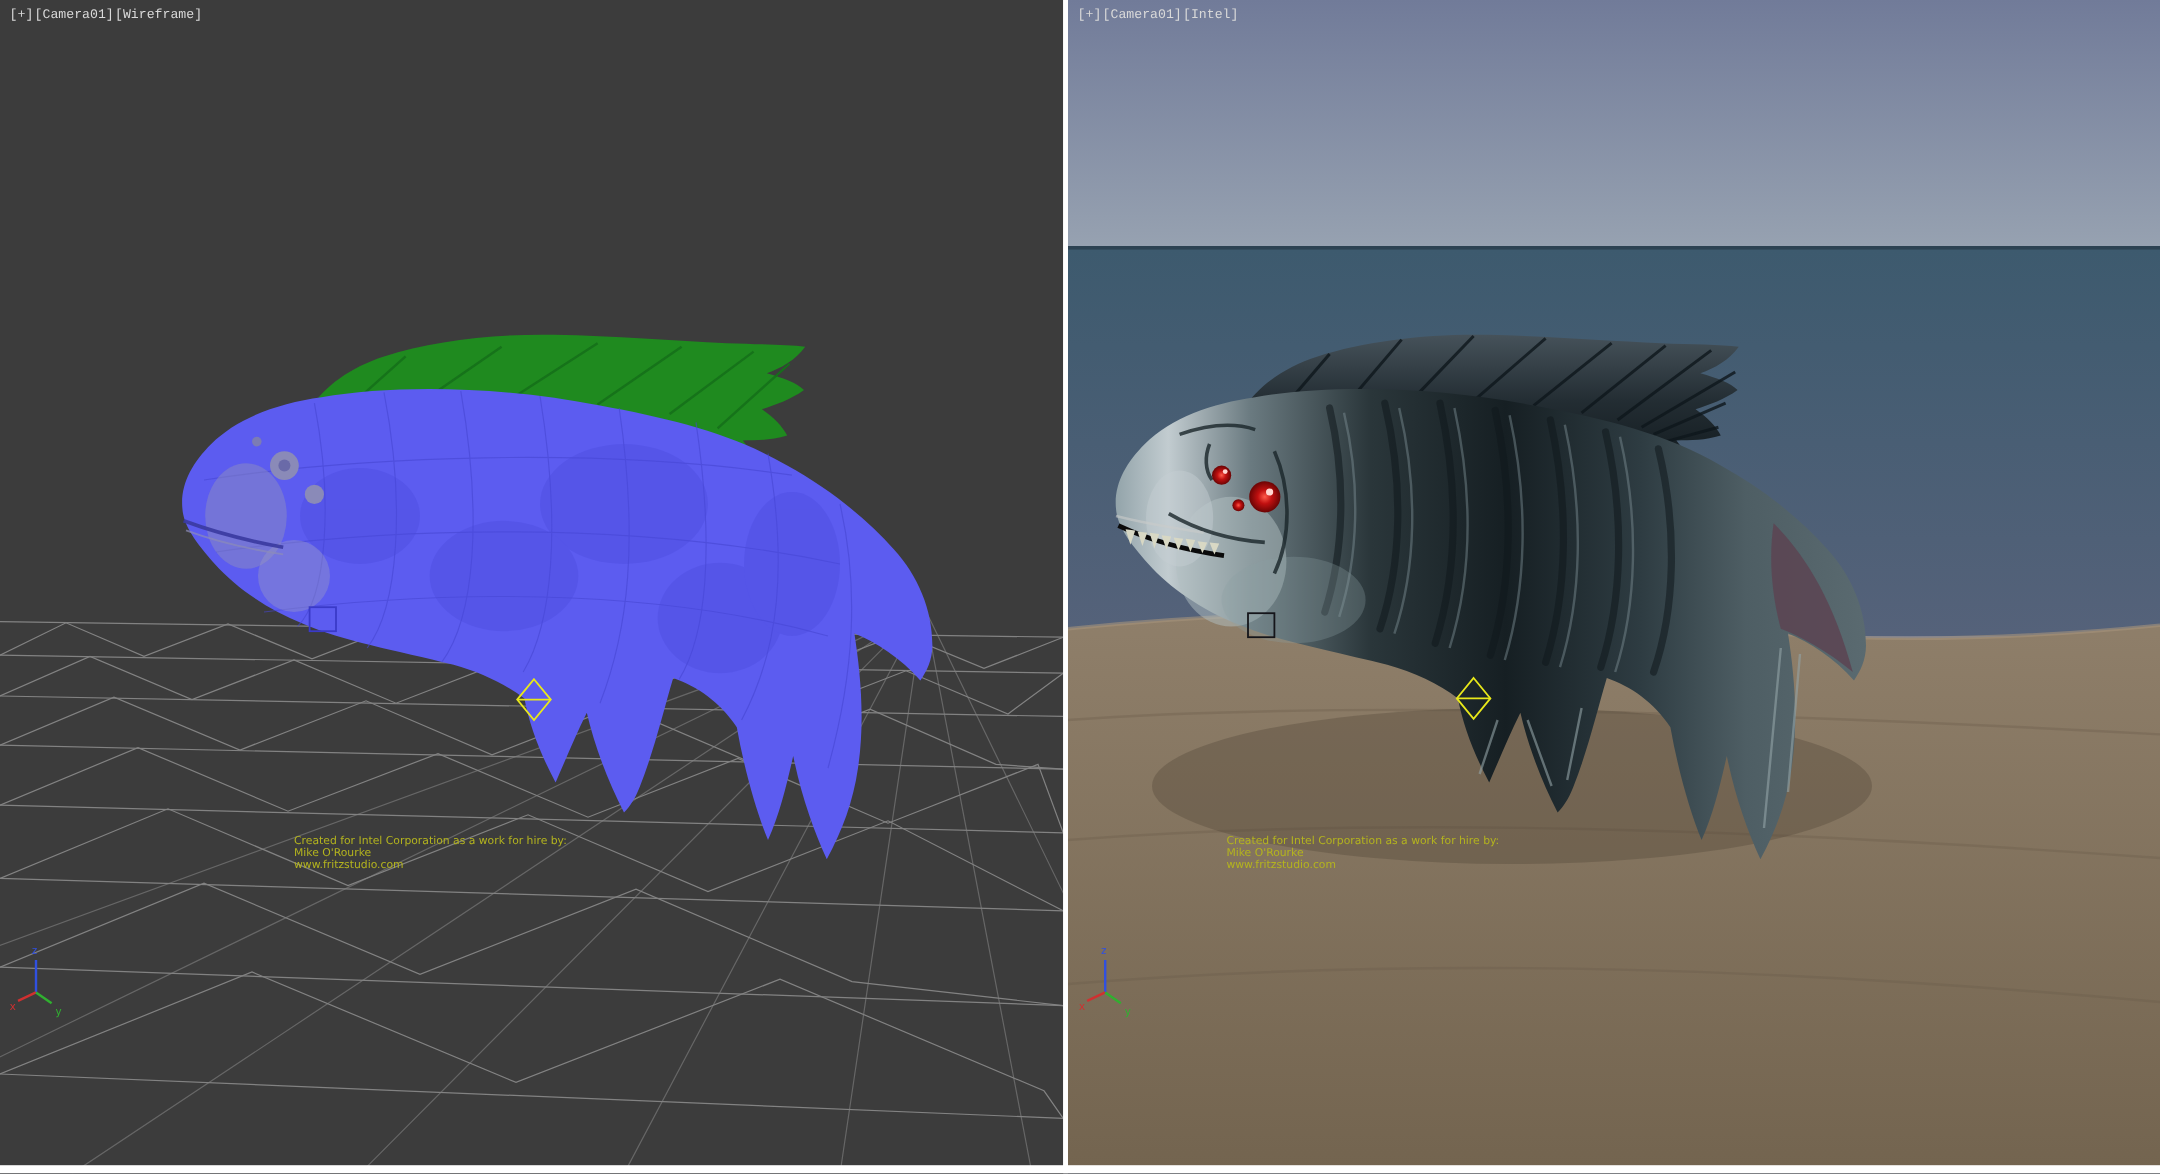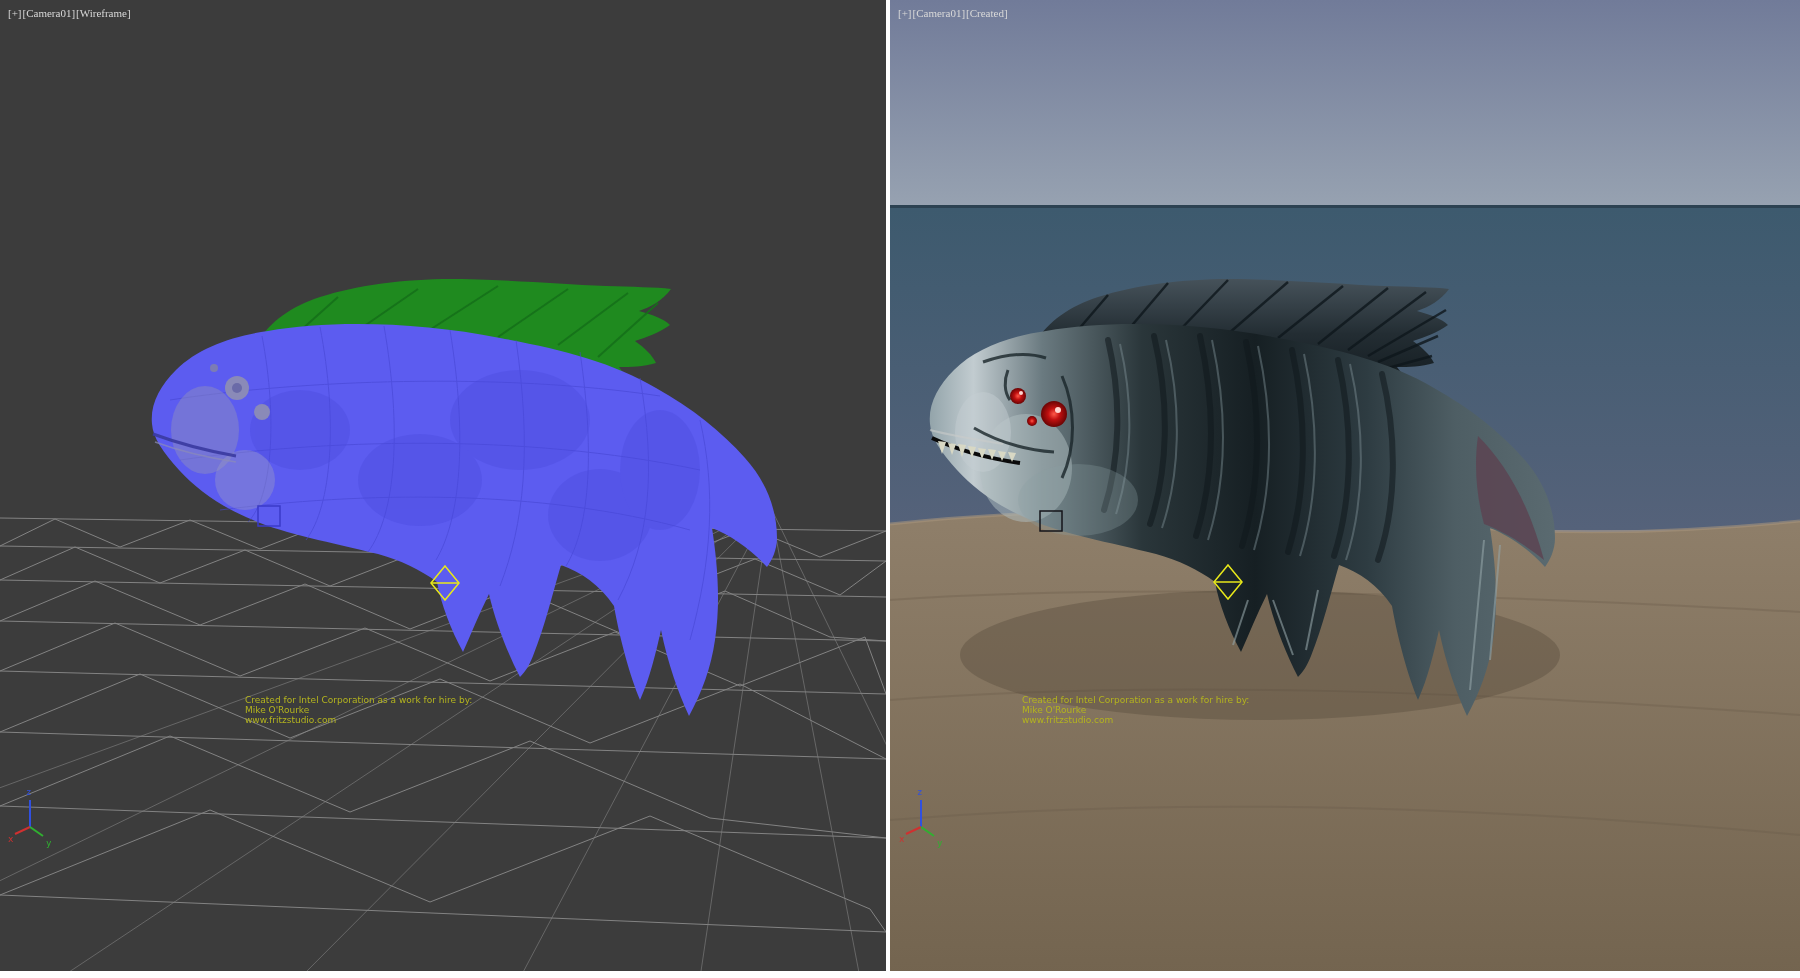--- a/index.html
+++ b/index.html
@@ -9,7 +9,7 @@
   .vp-right{left:890px;width:910px;background:#6f7a96;}
   .divider{position:absolute;left:886px;top:0;width:4px;height:978px;background:var(--divider);z-index:6;}
   .bottom-bar{position:absolute;left:0;top:971px;width:1800px;height:7px;background:var(--divider);z-index:7;}
-  .vp-label{position:absolute;top:7px;left:8px;font-family:Liberation Serif, serif;font-size:11px;color:var(--label-text);z-index:3;white-space:nowrap;}
+  .vp-label{position:absolute;top:7px;left:8px;font-family:Liberation Mono, monospace;font-size:11px;color:var(--label-text);z-index:3;white-space:nowrap;}
   .vp-label span{margin-right:1px;cursor:pointer;}
   svg.scene{display:block;}
   .credit-txt{font-family:"DejaVu Sans",sans-serif;font-size:9px;}

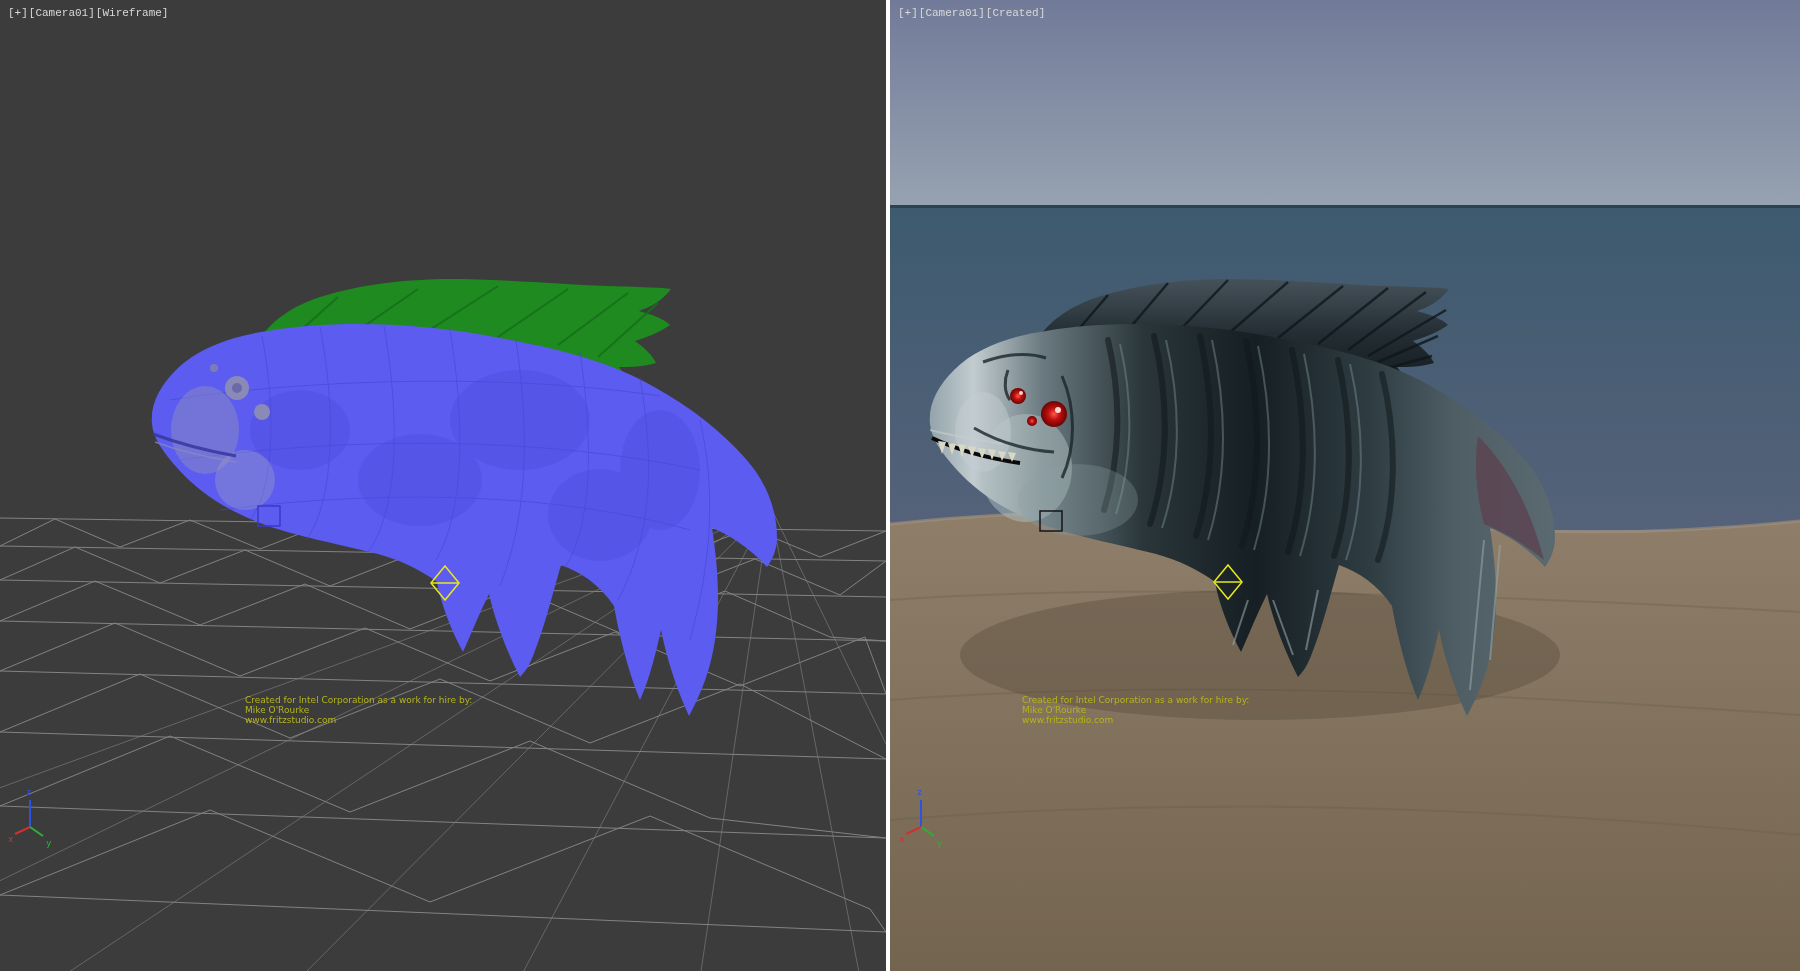--- a/index.html
+++ b/index.html
@@ -244,7 +244,7 @@
     </svg>
 
     <div class="vp-label">
-      <span>[+]</span><span>[Camera01]</span><span>[Created]</span>
+      <span>[+]</span><span>[Camera01]</span><span>[Intel]</span>
     </div>
   </div>
 

